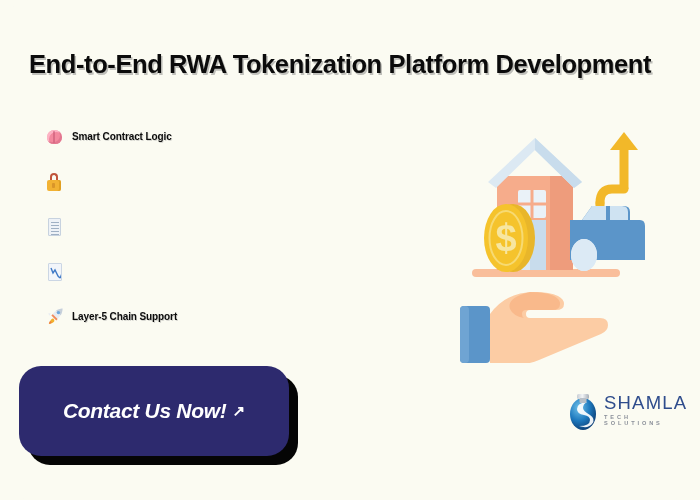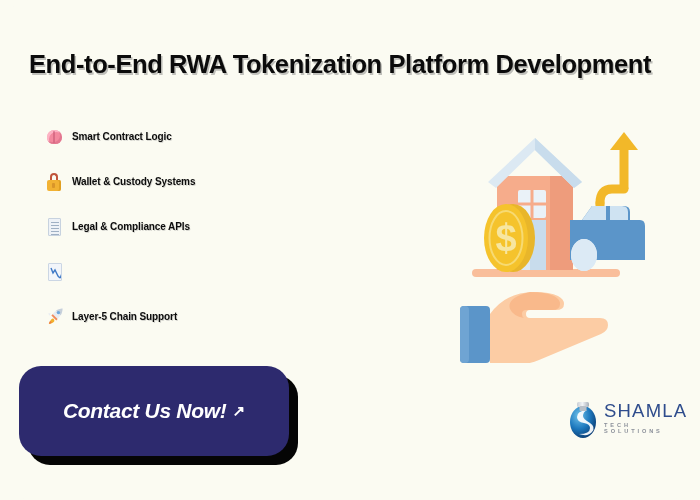--- a/index.html
+++ b/index.html
@@ -222,7 +222,6 @@
         <span class="ic-lock-body"></span>
         <span class="ic-lock-key"></span>
       </span>
-      <span class="feature-label">Wallet &amp; Custody Systems</span>
     </div>
 
     <div class="feature-row">

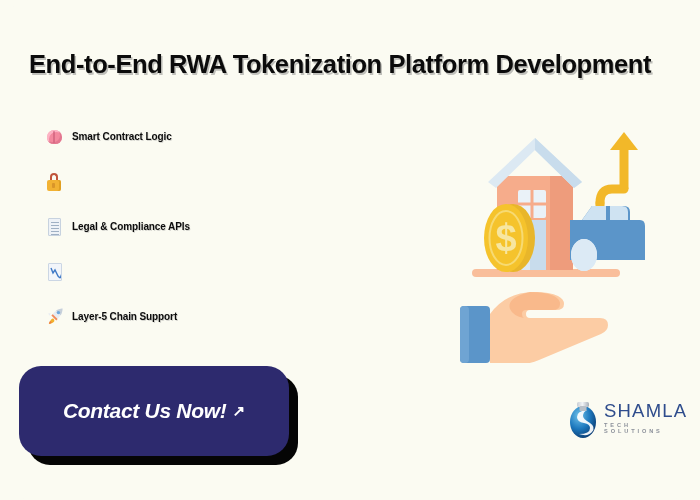--- a/index.html
+++ b/index.html
@@ -228,7 +228,6 @@
       <span class="feature-icon">
         <span class="ic-doc"></span>
       </span>
-      <span class="feature-label">Legal &amp; Compliance APIs</span>
     </div>
 
     <div class="feature-row">

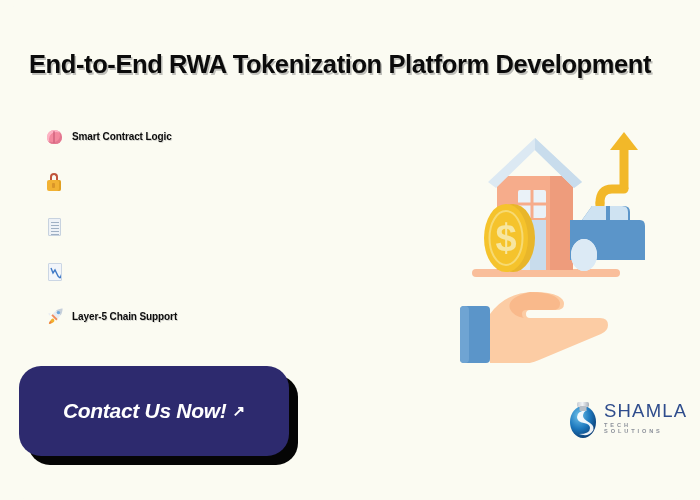--- a/index.html
+++ b/index.html
@@ -176,7 +176,7 @@
   .logo {
     position: absolute;
     left: 566px;
-    top: 392px;
+    top: 384px;
     width: 118px;
     height: 52px;
     display: flex;

